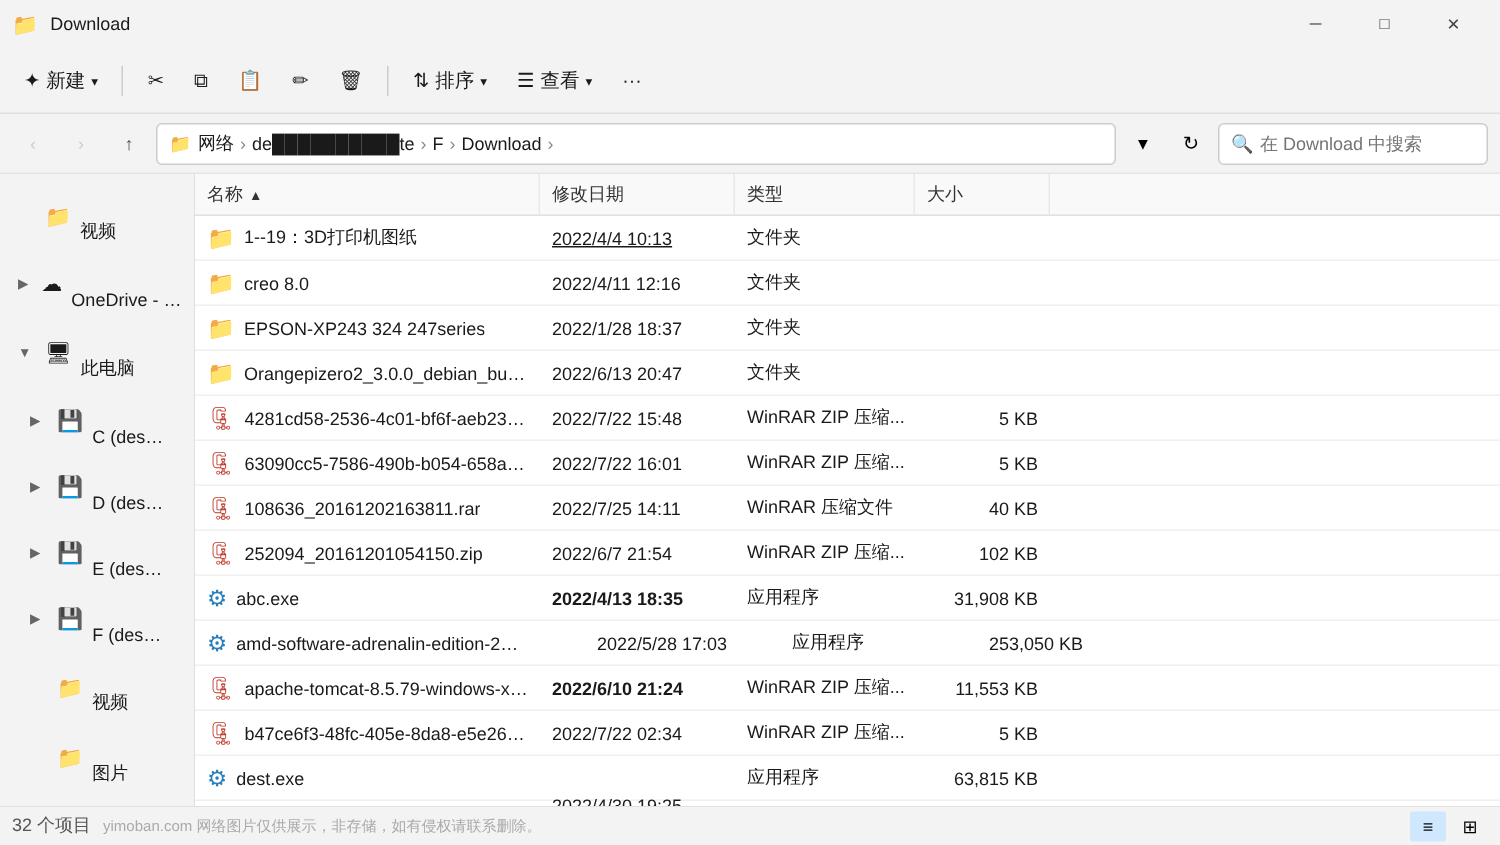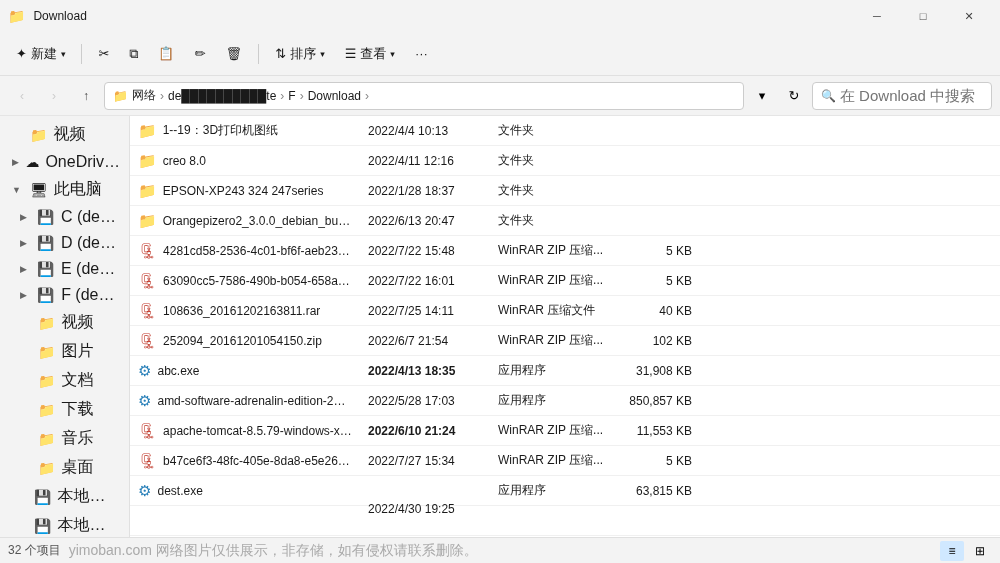--- a/index.html
+++ b/index.html
@@ -87,7 +87,7 @@
     }
     .search-bar input {
       border: none; outline: none;
-      font-size: 15px; width: 100%; background: transparent;
+      font-size: 12px; width: 100%; background: transparent;
     }
     .refresh-btn {
       width: 28px; height: 28px;

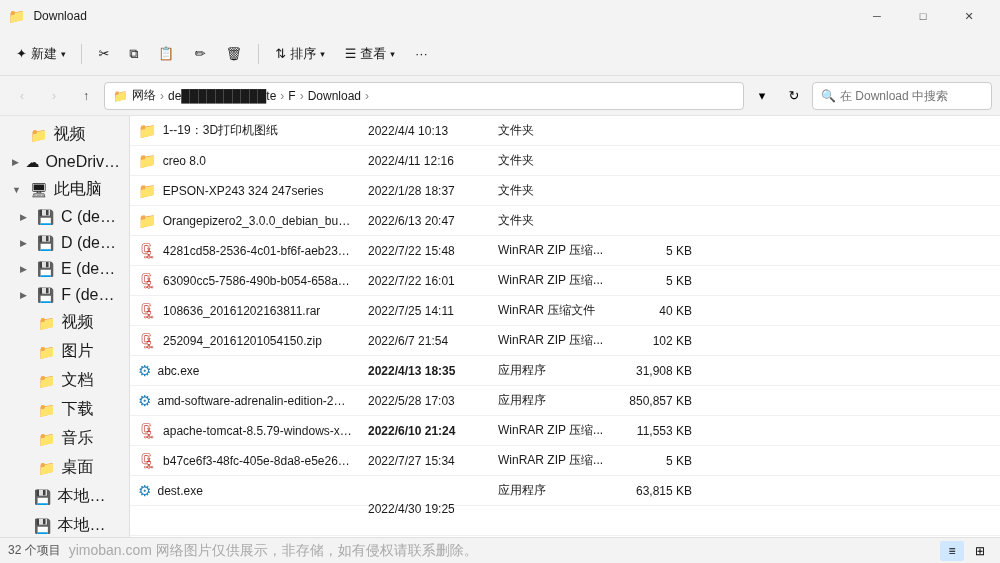--- a/index.html
+++ b/index.html
@@ -356,6 +356,21 @@
     </div>
 
   <div class="file-list-container">
+    <div class="file-list-header">
+      <div class="file-col col-name">
+        <span>名称</span>
+        <span class="sort-arrow">▲</span>
+      </div>
+      <div class="file-col col-date">
+        <span>修改日期</span>
+      </div>
+      <div class="file-col col-type">
+        <span>类型</span>
+      </div>
+      <div class="file-col col-size">
+        <span>大小</span>
+      </div>
+    </div>
     <div id="file-rows">
         <div class="file-row">
           <div class="file-cell col-name" style="width: 230px;">

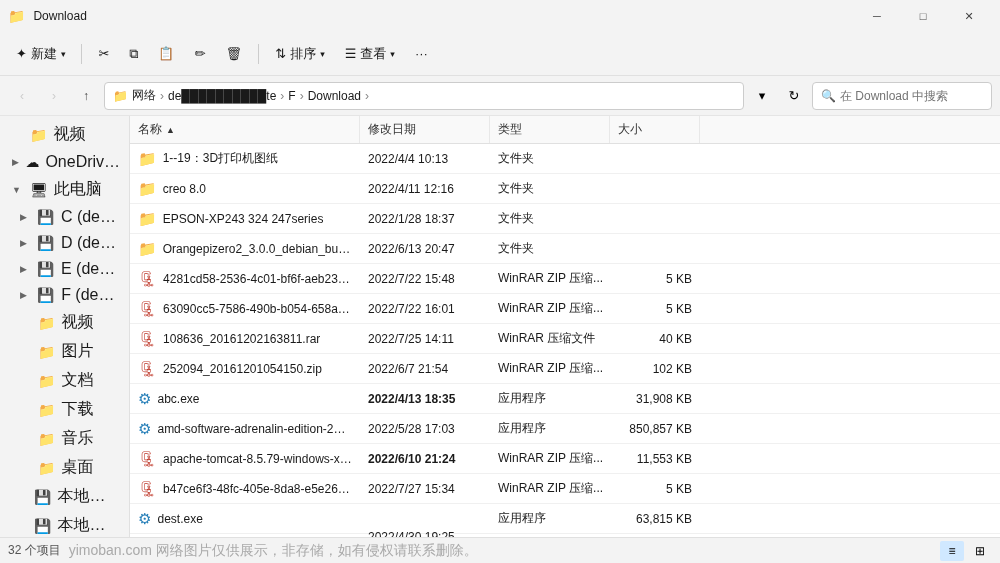--- a/index.html
+++ b/index.html
@@ -125,7 +125,7 @@
       width: 12px; font-size: 9px; color: #666;
     }
     .sidebar-folder-icon { font-size: 14px; }
-    .sidebar-label { font-size: 16px; overflow: hidden; text-overflow: ellipsis; }
+    .sidebar-label { font-size: 12px; overflow: hidden; text-overflow: ellipsis; margin-top: 22px; }
 
     
     .file-list-container {

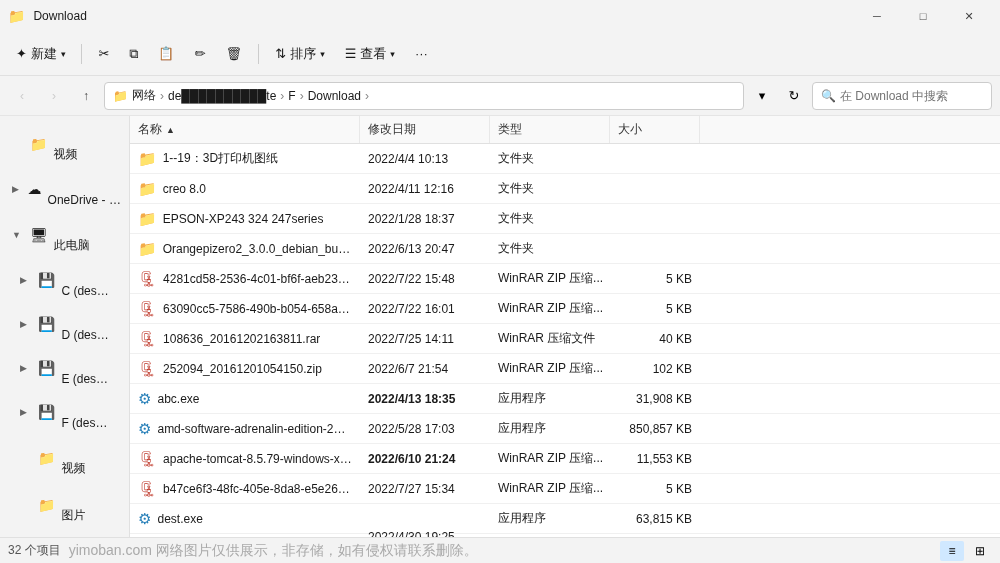--- a/index.html
+++ b/index.html
@@ -377,7 +377,7 @@
             <span class="file-icon" style="color: rgb(255, 193, 7);">📁</span>
             <span class="file-name-text">1--19：3D打印机图纸</span>
           </div>
-          <div class="file-cell col-date" style="width: 130px;">2022/4/4 10:13</div>
+          <div class="file-cell col-date" style="width: 130px; text-decoration: underline;">2022/4/4 10:13</div>
           <div class="file-cell col-type" style="width: 120px;">文件夹</div>
           <div class="file-cell col-size" style="width: 90px; justify-content: flex-end;"></div>
         </div>

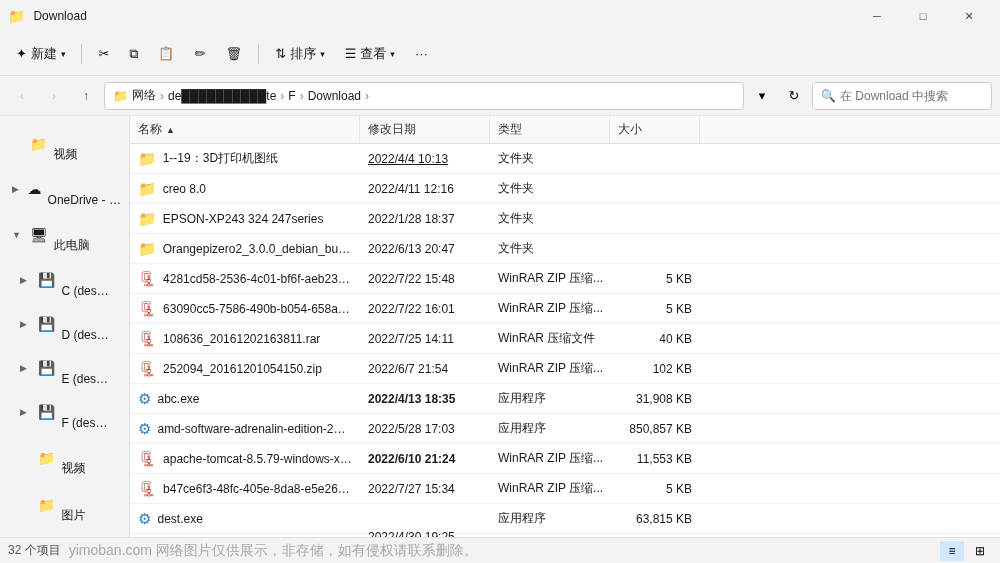--- a/index.html
+++ b/index.html
@@ -458,7 +458,7 @@
             <span class="file-icon" style="color: rgb(41, 128, 185);">⚙</span>
             <span class="file-name-text">amd-software-adrenalin-edition-22.5...</span>
           </div>
-          <div class="file-cell col-date" style="width: 130px;">2022/5/28 17:03</div>
+          <div class="file-cell col-date" style="width: 130px; margin-left: 30px;">2022/5/28 17:03</div>
           <div class="file-cell col-type" style="width: 120px;">应用程序</div>
           <div class="file-cell col-size" style="width: 90px; justify-content: flex-end;">850,857 KB</div>
         </div>

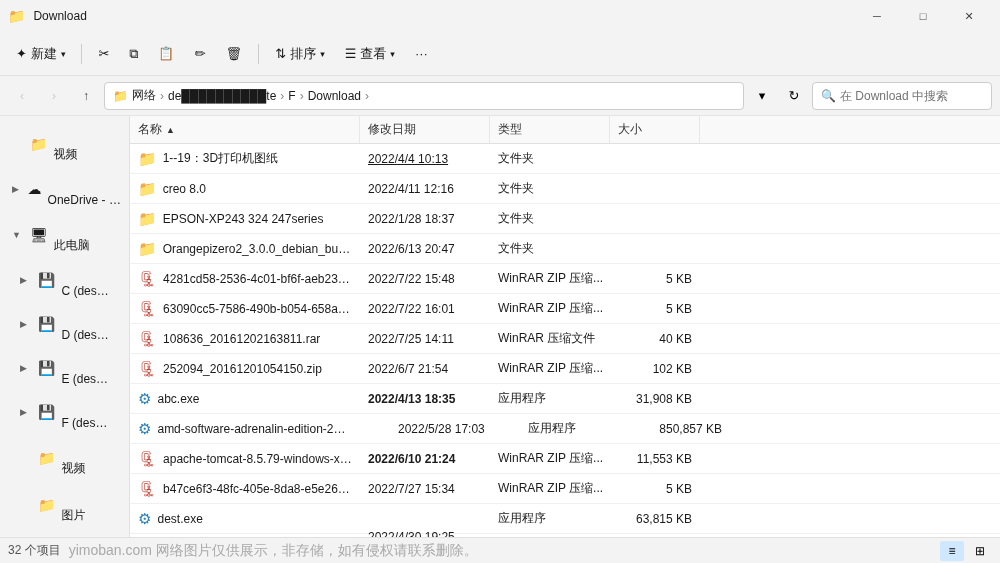--- a/index.html
+++ b/index.html
@@ -460,7 +460,7 @@
           </div>
           <div class="file-cell col-date" style="width: 130px; margin-left: 30px;">2022/5/28 17:03</div>
           <div class="file-cell col-type" style="width: 120px;">应用程序</div>
-          <div class="file-cell col-size" style="width: 90px; justify-content: flex-end;">850,857 KB</div>
+          <div class="file-cell col-size" style="width: 90px; justify-content: flex-end;">253,050 KB</div>
         </div>
         <div class="file-row">
           <div class="file-cell col-name" style="width: 230px;">

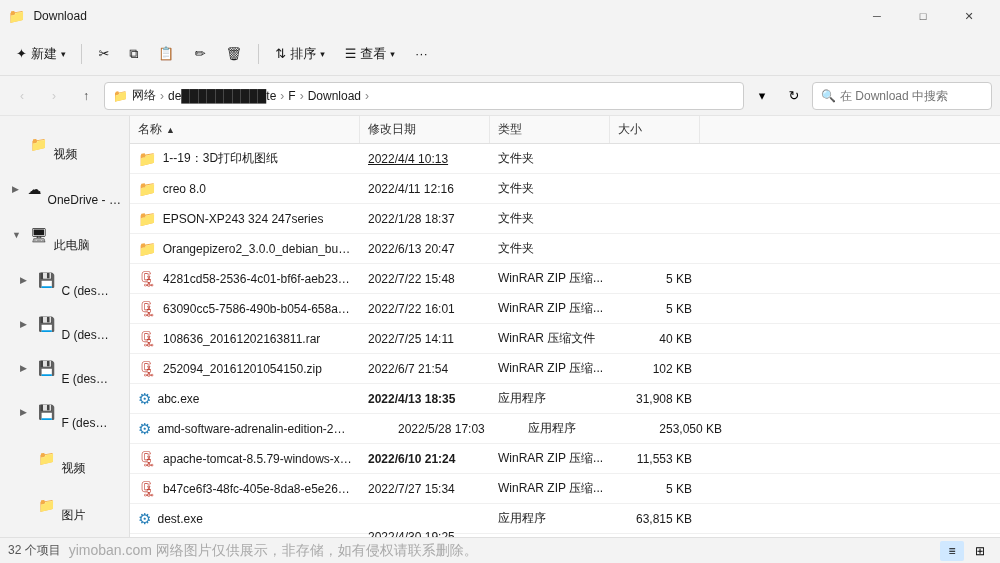--- a/index.html
+++ b/index.html
@@ -476,7 +476,7 @@
             <span class="file-icon" style="color: rgb(192, 57, 43);">🗜</span>
             <span class="file-name-text">b47ce6f3-48fc-405e-8da8-e5e262ffb2...</span>
           </div>
-          <div class="file-cell col-date" style="width: 130px;">2022/7/27 15:34</div>
+          <div class="file-cell col-date" style="width: 130px;">2022/7/22 02:34</div>
           <div class="file-cell col-type" style="width: 120px;">WinRAR ZIP 压缩...</div>
           <div class="file-cell col-size" style="width: 90px; justify-content: flex-end;">5 KB</div>
         </div>

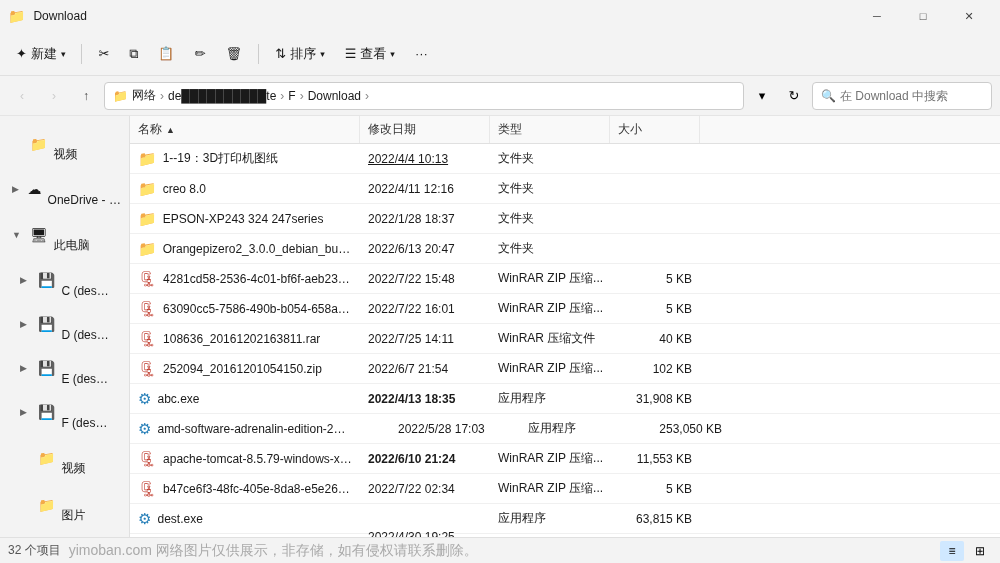--- a/index.html
+++ b/index.html
@@ -497,7 +497,7 @@
 
 <div class="status-bar">
   <span>32 个项目</span>
-  <span style="color:#aaa; font-size:14px;">yimoban.com 网络图片仅供展示，非存储，如有侵权请联系删除。</span>
+  <span style="color:#aaa; font-size:10px;">yimoban.com 网络图片仅供展示，非存储，如有侵权请联系删除。</span>
   <div class="status-right">
     <button class="view-btn active">≡</button>
     <button class="view-btn">⊞</button>

